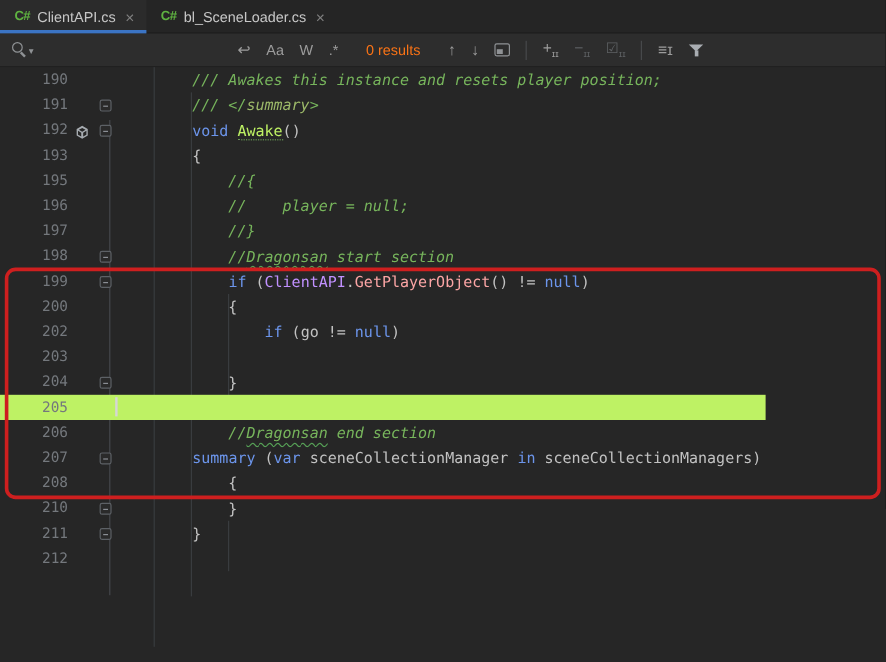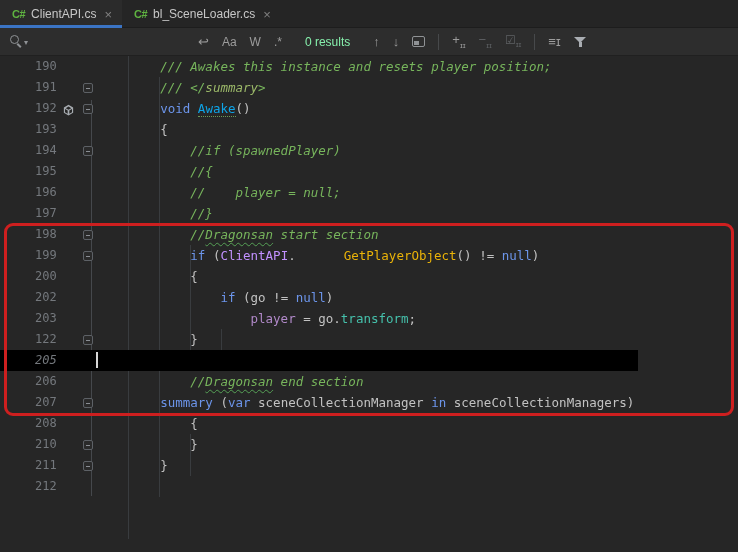--- a/index.html
+++ b/index.html
@@ -35,7 +35,7 @@
   .ticon.small { font-size:12px; }
   .ticon.dim { color:#5e6164; }
   .ticon sub { font-size:8px; }
-  .results { color:#86efac; font-size:12px; margin:0 10px; }
+  .results { color:#f97316; font-size:12px; margin:0 10px; }
   .vsep { width:1px; height:16px; background:#47494b; }
   .boxicon { position:relative; width:13px; height:11px; border:1px solid #8f9295; border-radius:2px; }
   .boxicon::after { content:""; position:absolute; left:1px; bottom:1px; width:5px; height:4px; background:#8f9295; }

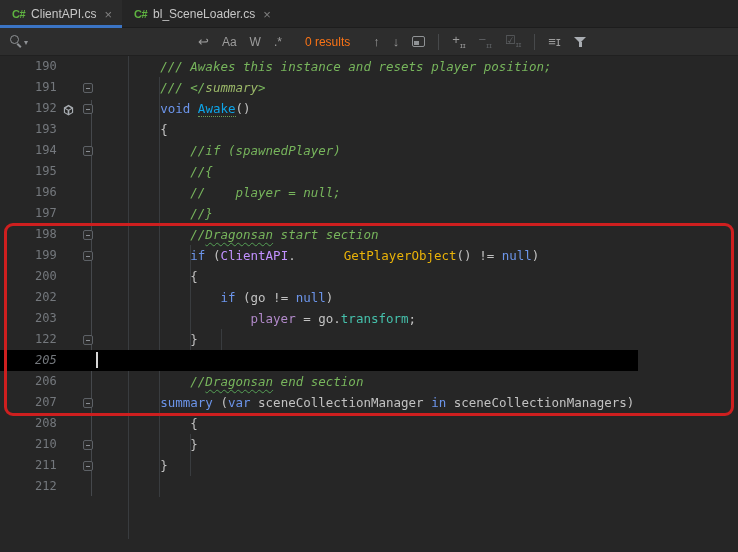--- a/index.html
+++ b/index.html
@@ -66,7 +66,7 @@
   .tk-t  { color:#c191ff; }
   .tk-td { color:#c191ff; border-bottom:1px dotted #6a9955; }
   .tk-m  { color:#eab308;margin-left:48px; }
-  .tk-md { color:#0ea5e9; border-bottom:1px dotted #6a9955; }
+  .tk-md { color:#bef264; border-bottom:1px dotted #6a9955; }
   .tk-pr { color:#45c0ab; }
   .tk-f  { color:#b189c9; }
   .tk-c  { color:#77b55c; font-style:italic; }

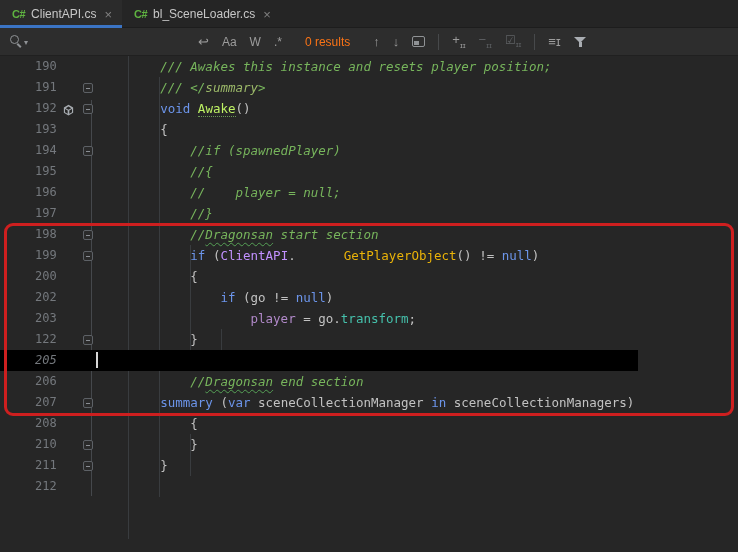--- a/index.html
+++ b/index.html
@@ -152,11 +152,6 @@
           <span class="text"><span class="tk-p">        {</span></span>
         </div>
         <div class="row">
-          <span class="num">194</span>
-          <span class="fold"></span>
-          <span class="text"><span class="tk-c">            //if (spawnedPlayer)</span></span>
-        </div>
-        <div class="row">
           <span class="num">195</span>
           <span class="text"><span class="tk-c">            //{</span></span>
         </div>

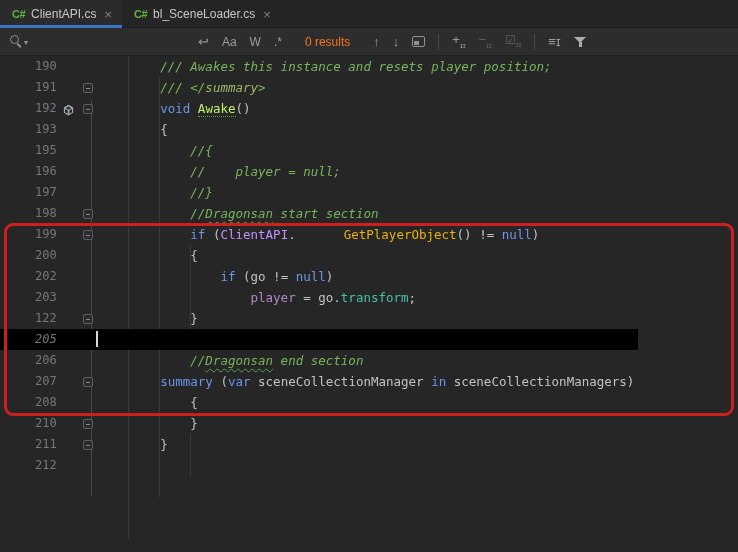--- a/index.html
+++ b/index.html
@@ -65,7 +65,7 @@
   .tk-k  { color:#6c95eb; }
   .tk-t  { color:#c191ff; }
   .tk-td { color:#c191ff; border-bottom:1px dotted #6a9955; }
-  .tk-m  { color:#eab308;margin-left:48px; }
+  .tk-m  { color:#fca5a5; }
   .tk-md { color:#bef264; border-bottom:1px dotted #6a9955; }
   .tk-pr { color:#45c0ab; }
   .tk-f  { color:#b189c9; }

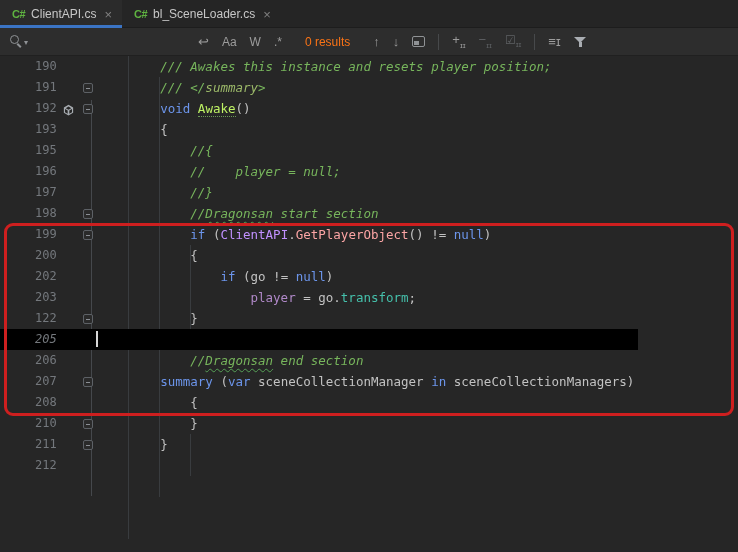--- a/index.html
+++ b/index.html
@@ -183,7 +183,6 @@
         </div>
         <div class="row">
           <span class="num">203</span>
-          <span class="text"><span class="tk-p">                    </span><span class="tk-f">player</span><span class="tk-p"> = go.</span><span class="tk-pr">transform</span><span class="tk-p">;</span></span>
         </div>
         <div class="row">
           <span class="num">122</span>

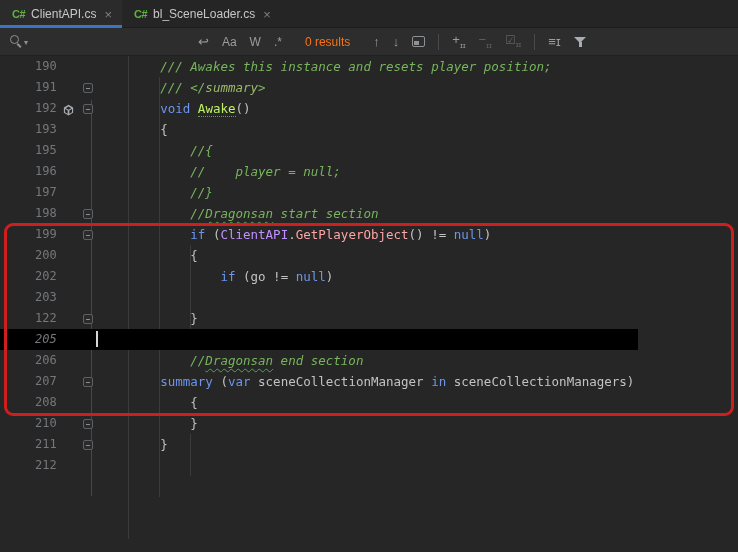--- a/index.html
+++ b/index.html
@@ -185,7 +185,7 @@
           <span class="num">203</span>
         </div>
         <div class="row">
-          <span class="num">122</span>
+          <span class="num">204</span>
           <span class="fold"></span>
           <span class="text"><span class="tk-p">            }</span></span>
         </div>

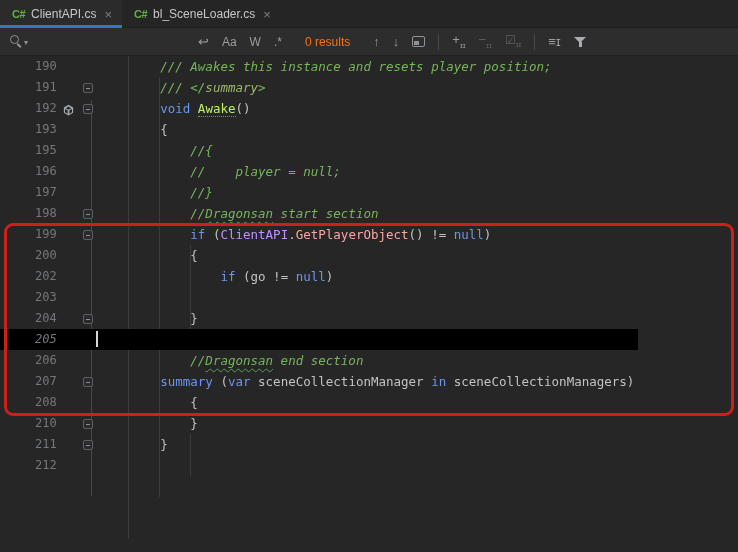--- a/index.html
+++ b/index.html
@@ -50,7 +50,7 @@
   .guide { position:absolute; width:1px; background:#393c3f; }
   .foldline { position:absolute; left:91px; top:44px; width:1px; height:396px; background:#45484c; }
   .row { position:relative; height:21px; width:638px; }
-  .row.current { background:#000000;font-style:italic; }
+  .row.current { background:#bef264; }
   .num { position:absolute; left:35px; top:0; line-height:21px;
          font-size:12px; color:#74787d; }
   .gizmo { position:absolute; left:62px; top:4px; }

